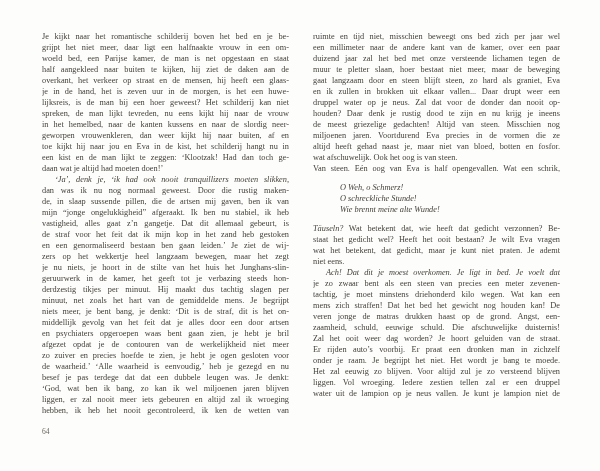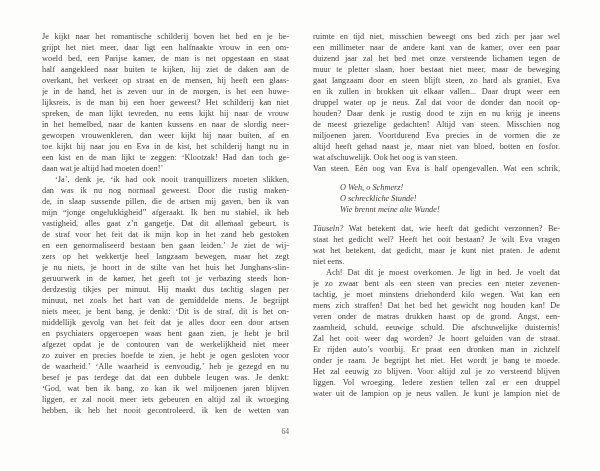--- a/index.html
+++ b/index.html
@@ -34,7 +34,7 @@
     overflow: hidden;
   }
   .line.e { text-align: center; text-align-last: left; }
-  .line.i { text-indent: 13px; }
+  .line.i { text-indent: 13px; font-style: italic; }
   .line.v {
     text-align: right;
     text-align-last: left;

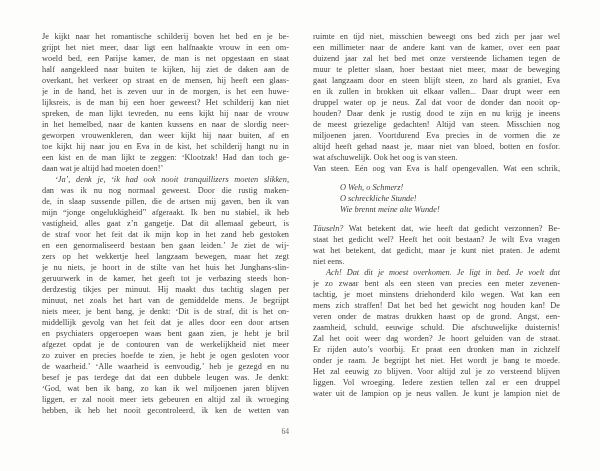--- a/index.html
+++ b/index.html
@@ -123,7 +123,7 @@
       <div class="line j">je zo zwaar bent als een steen van precies een meter zevenen-</div>
       <div class="line j">tachtig, je moet minstens driehonderd kilo wegen. Wat kan een</div>
       <div class="line j">mens zich straffen! Dat het bed het gewicht nog houden kan! De</div>
-      <div class="line j">veren onder de matras drukken haast op de grond. Angst, een-</div>
+      <div class="line j">veren jonge de matras drukken haast op de grond. Angst, een-</div>
       <div class="line j">zaamheid, schuld, eeuwige schuld. Die afschuwelijke duisternis!</div>
       <div class="line j">Zal het ooit weer dag worden? Je hoort geluiden van de straat.</div>
       <div class="line j">Er rijden auto’s voorbij. Er praat een dronken man in zichzelf</div>

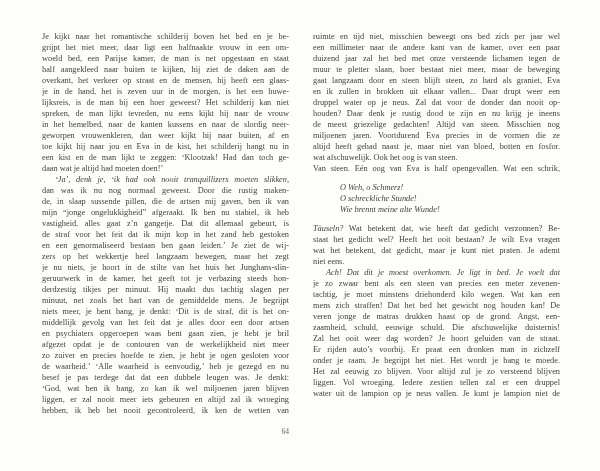--- a/index.html
+++ b/index.html
@@ -46,7 +46,7 @@
     position: absolute;
     top: 427px;
     width: 247px;
-    text-align: right;
+    text-align: left;
     font-size: 7.6px;
     color: #6b675f;
   }

